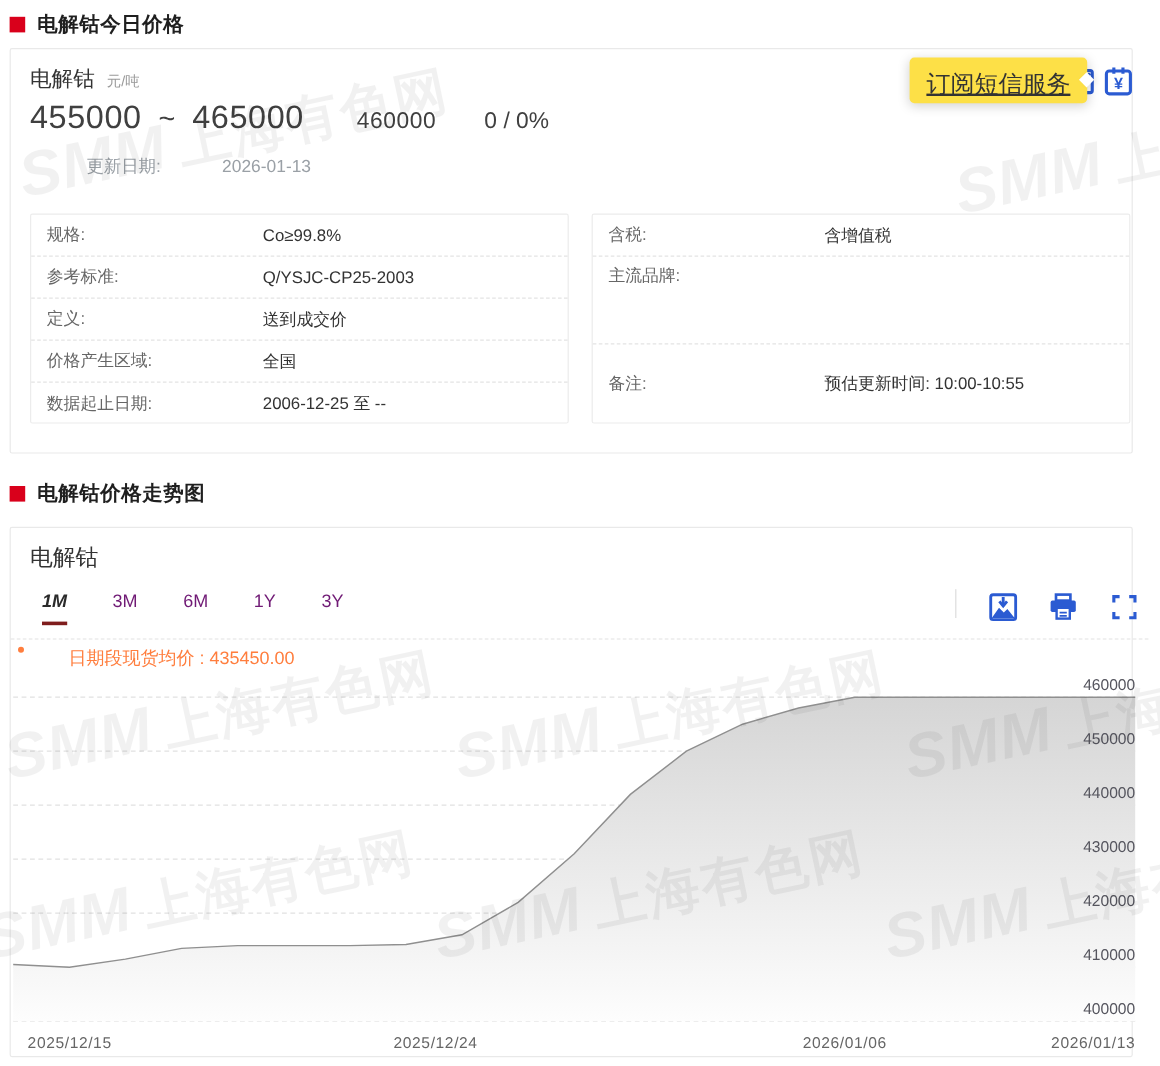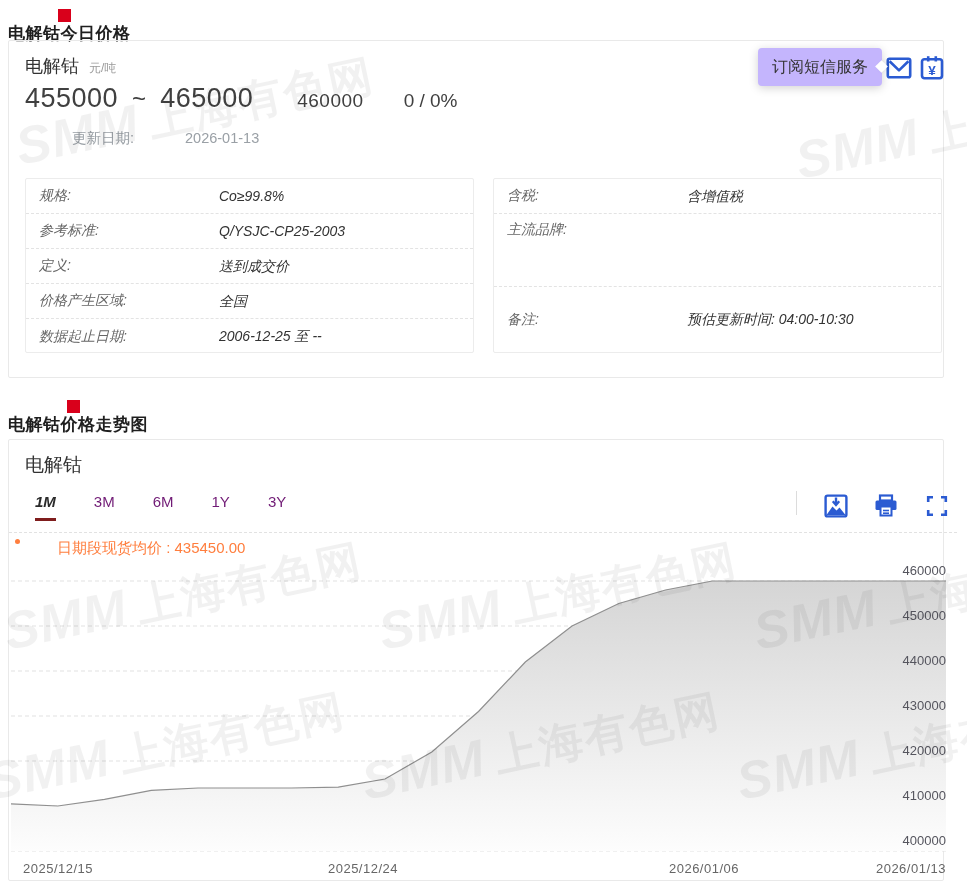--- a/index.html
+++ b/index.html
@@ -17,7 +17,7 @@
   .wm .wm-en { font-size:52px; font-weight:900; font-style:italic; letter-spacing:1px; }
   .wm .wm-zh { font-size:44px; font-weight:700; margin-left:10px; }
   
-  .sec-header { position:absolute; left:8px; display:flex; align-items:center;flex-direction:column; }
+  .sec-header { position:absolute; left:8px; display:flex; align-items:center; }
   .red-square { width:13px; height:13px; background:#d9001b; margin-right:10px; flex:none; }
   .sec-title { font-size:17px; font-weight:700; color:#1f1f1f; letter-spacing:0.5px; }
   

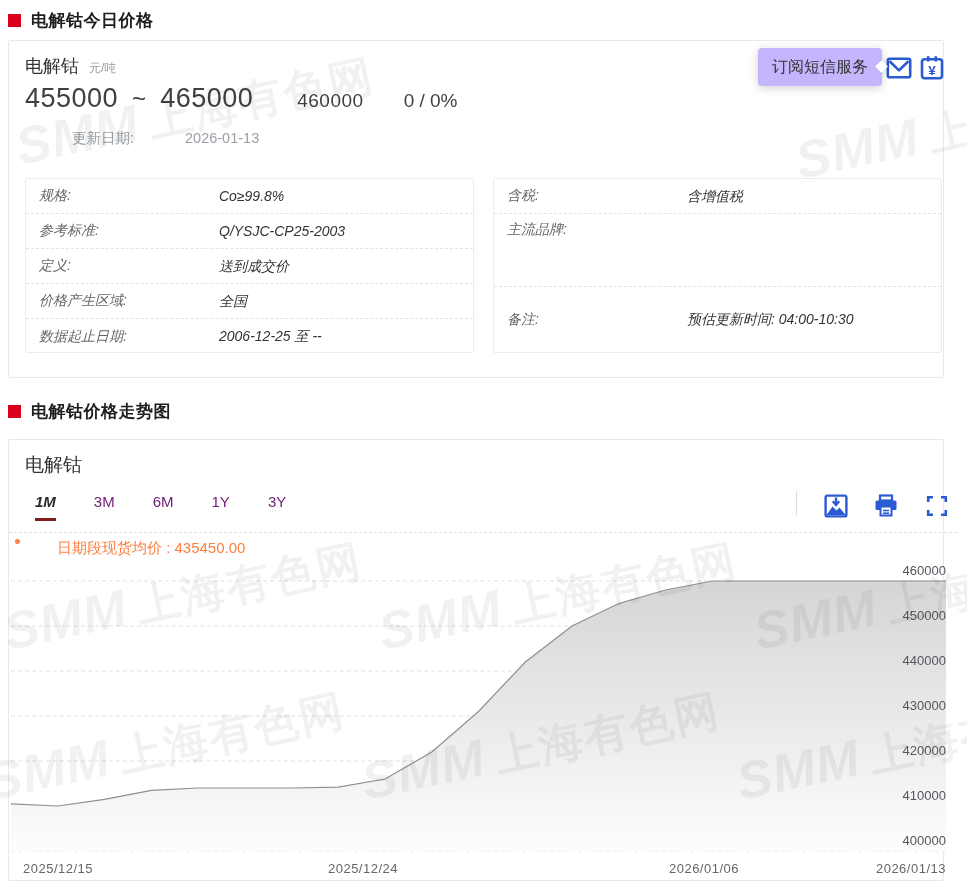--- a/index.html
+++ b/index.html
@@ -37,8 +37,8 @@
   .update-row span { margin-right:4px;margin-left:47px; }
   .bubble {
     position:absolute; left:749px; top:7px; height:38px; padding:9px 14px;
-    background:#c4b5fd; border-radius:4px; box-shadow:0 2px 10px rgba(0,0,0,0.18);
-    font-size:16px; color:#333; white-space:nowrap; z-index:3;
+    background:#fde047; border-radius:4px; box-shadow:0 2px 10px rgba(0,0,0,0.18);
+    font-size:20px; color:#333; white-space:nowrap; z-index:3;text-decoration:underline;
   }
   .bubble-arrow {
     position:absolute; right:-4px; top:14px; width:9px; height:9px; background:#fff;

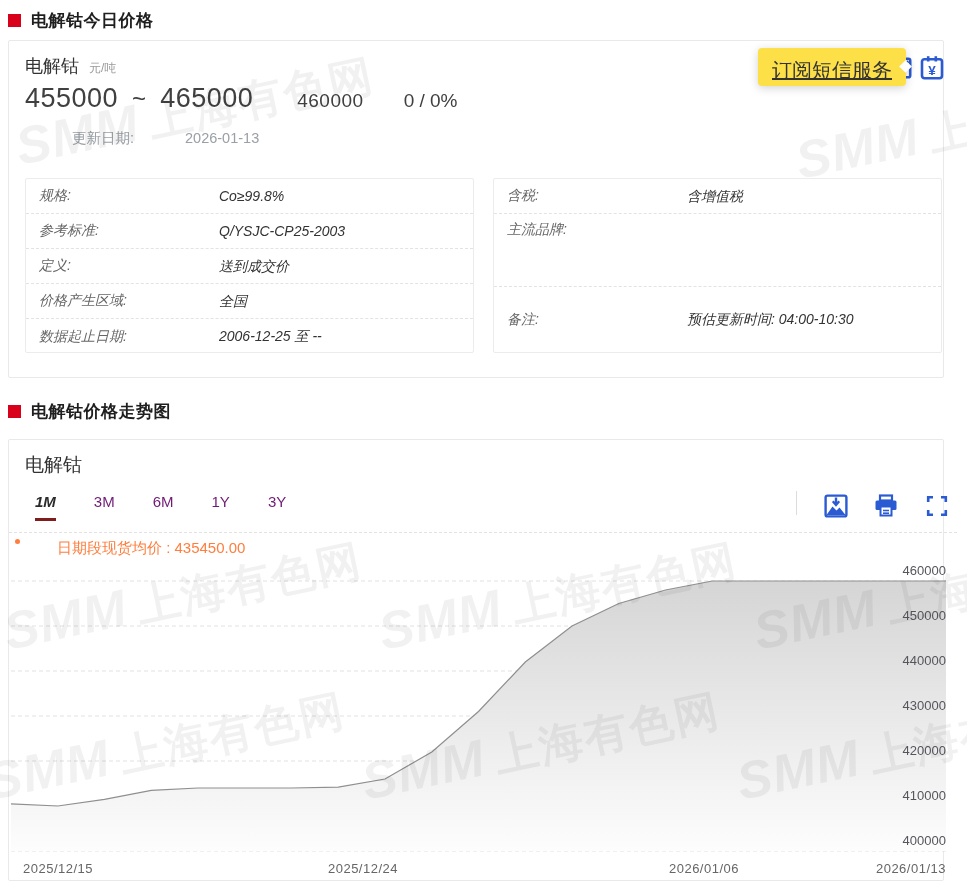--- a/index.html
+++ b/index.html
@@ -46,7 +46,7 @@
   }
   .icon-btn { position:absolute; cursor:pointer; line-height:0; }
   
-  .spec-box { position:absolute; top:137px; width:449px; height:175px; border:1px solid #ececec; border-radius:2px; display:flex; flex-direction:column;font-style:italic; }
+  .spec-box { position:absolute; top:137px; width:449px; height:175px; border:1px solid #ececec; border-radius:2px; display:flex; flex-direction:column; }
   #spec-left { left:16px; }
   #spec-right { left:484px; }
   .spec-row { display:flex; align-items:center; min-height:35px; padding:0 13px; border-bottom:1px dashed #e3e3e3; font-size:14px; }

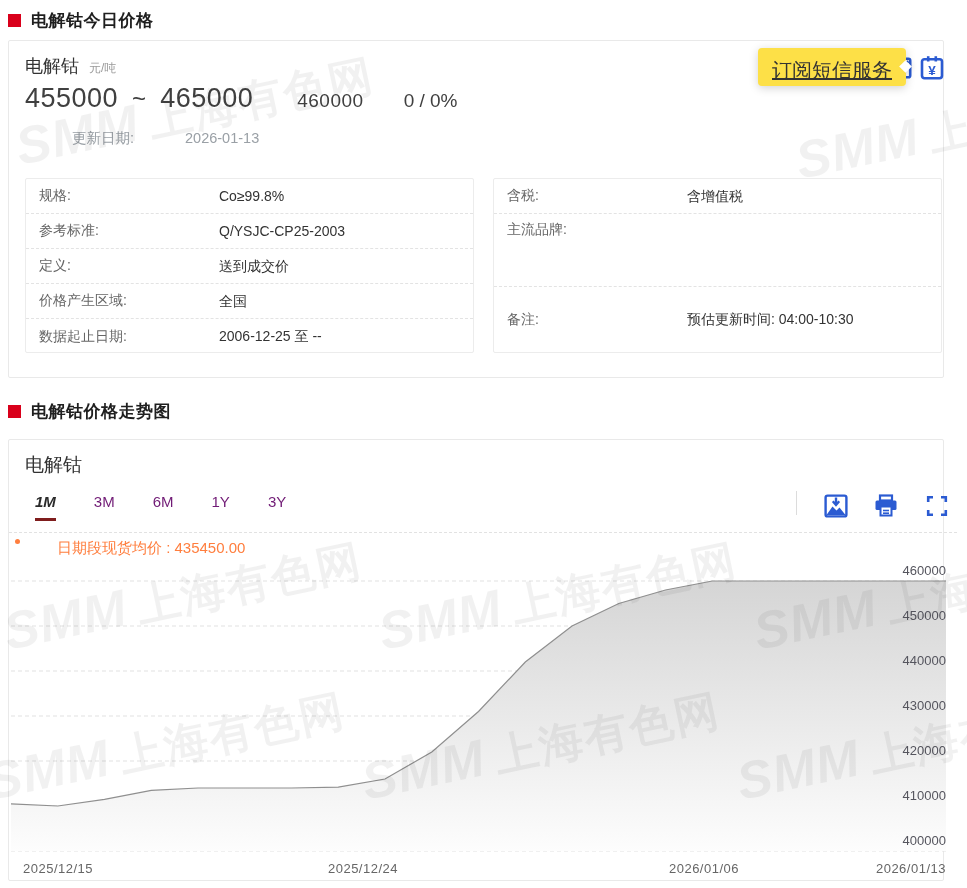--- a/index.html
+++ b/index.html
@@ -142,7 +142,7 @@
       </div>
       <div class="spec-row">
         <span class="spec-label">备注:</span>
-        <span class="spec-value">预估更新时间: 04:00-10:30</span>
+        <span class="spec-value">预估更新时间: 10:00-10:55</span>
       </div>
     </div>
 </div>

